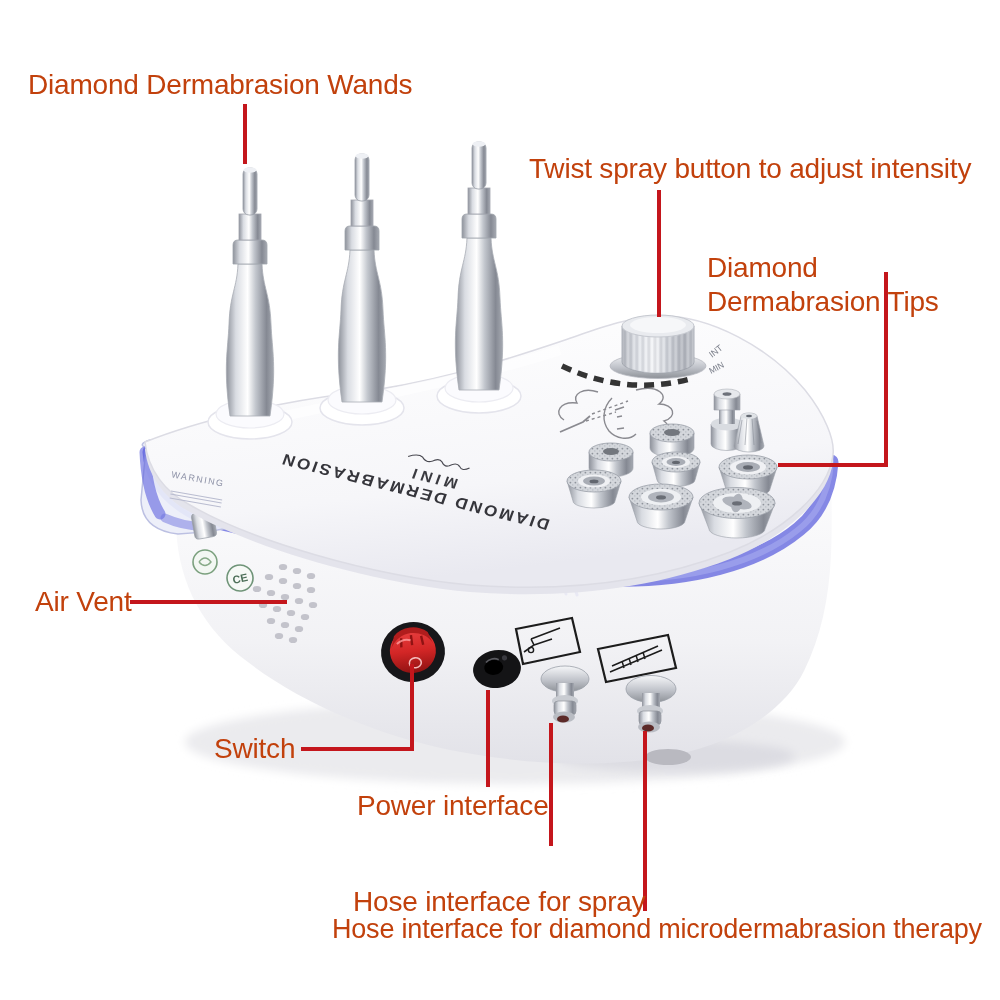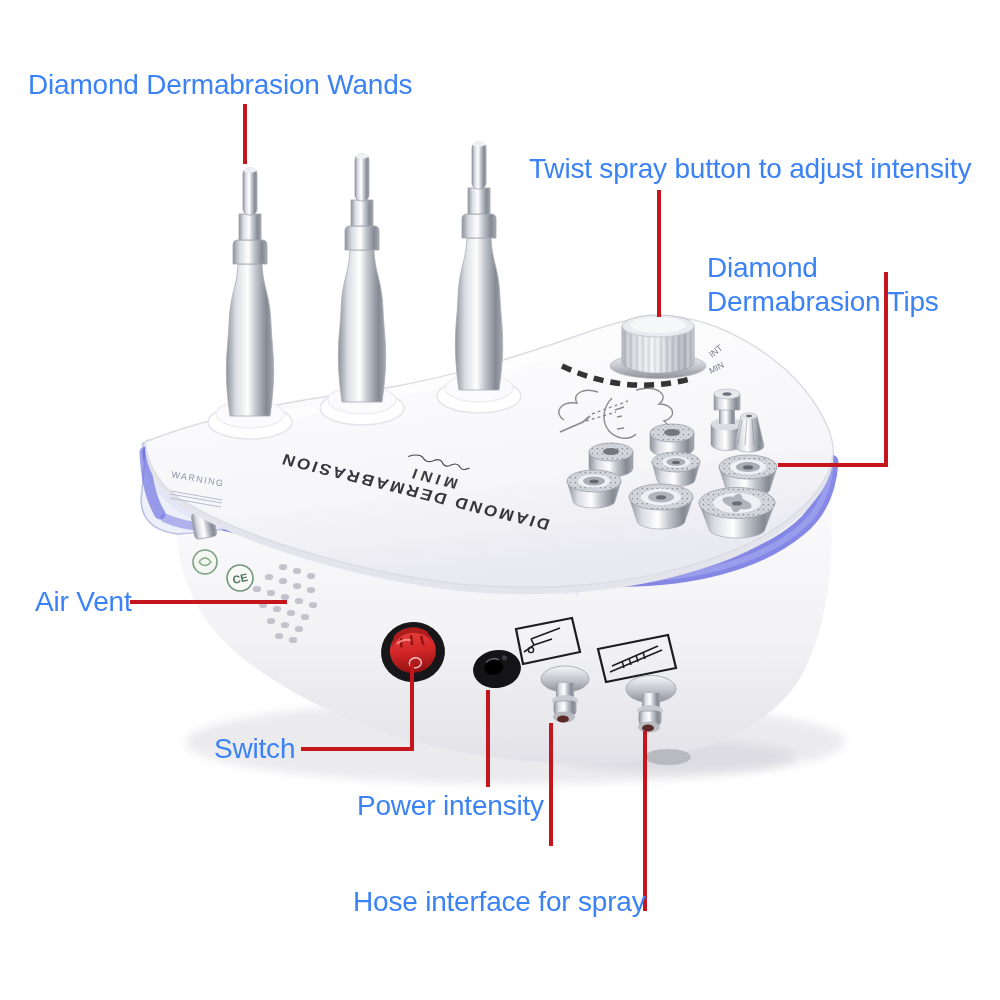--- a/index.html
+++ b/index.html
@@ -6,7 +6,7 @@
   .stage{position:relative;width:1000px;height:1000px;background:#ffffff;overflow:hidden;
          font-family:"Liberation Sans", sans-serif;}
   .stage svg{position:absolute;left:0;top:0;}
-  .callout{position:absolute;color:#3b82f6;font-size:28px;line-height:1.22;
+  .callout{position:absolute;color:#c2410c;font-size:28px;line-height:1.22;
            letter-spacing:-0.2px;white-space:nowrap;}
   .callout.wrap{white-space:normal;}
   .plate-text{position:absolute;left:255px;top:481px;width:320px;text-align:center;

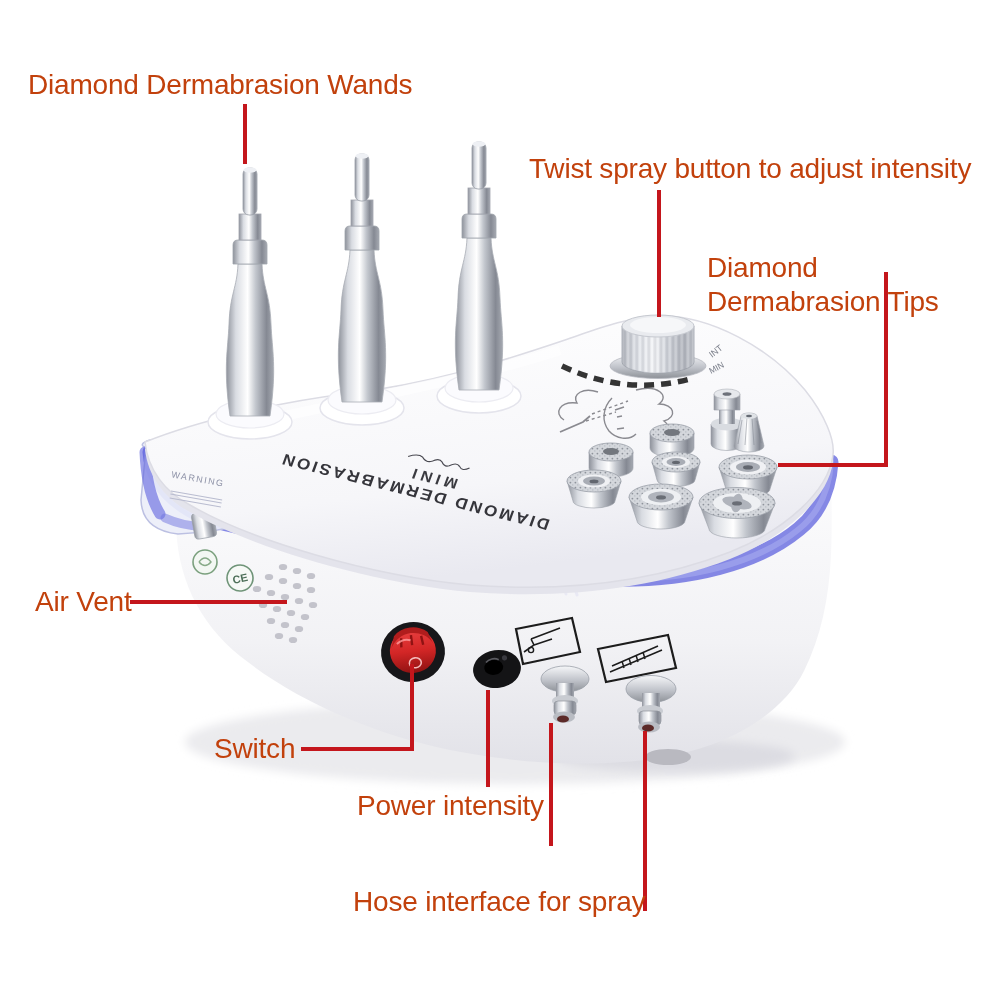--- a/index.html
+++ b/index.html
@@ -312,7 +312,7 @@
 <div class="callout wrap" style="left:707px;top:231px;width:275px;margin-top:20px;">Diamond Dermabrasion Tips</div>
 <div class="callout" style="left:35px;top:585px;">Air Vent</div>
 <div class="callout" style="left:214px;top:732px;text-align:right;">Switch</div>
-<div class="callout" style="left:357px;top:789px;">Power intensity</div>
+<div class="callout" style="left:357px;top:789px;">Power interface</div>
 <div class="callout" style="left:353px;top:842px;margin-top:43px;">Hose interface for spray</div>
 
 </div>

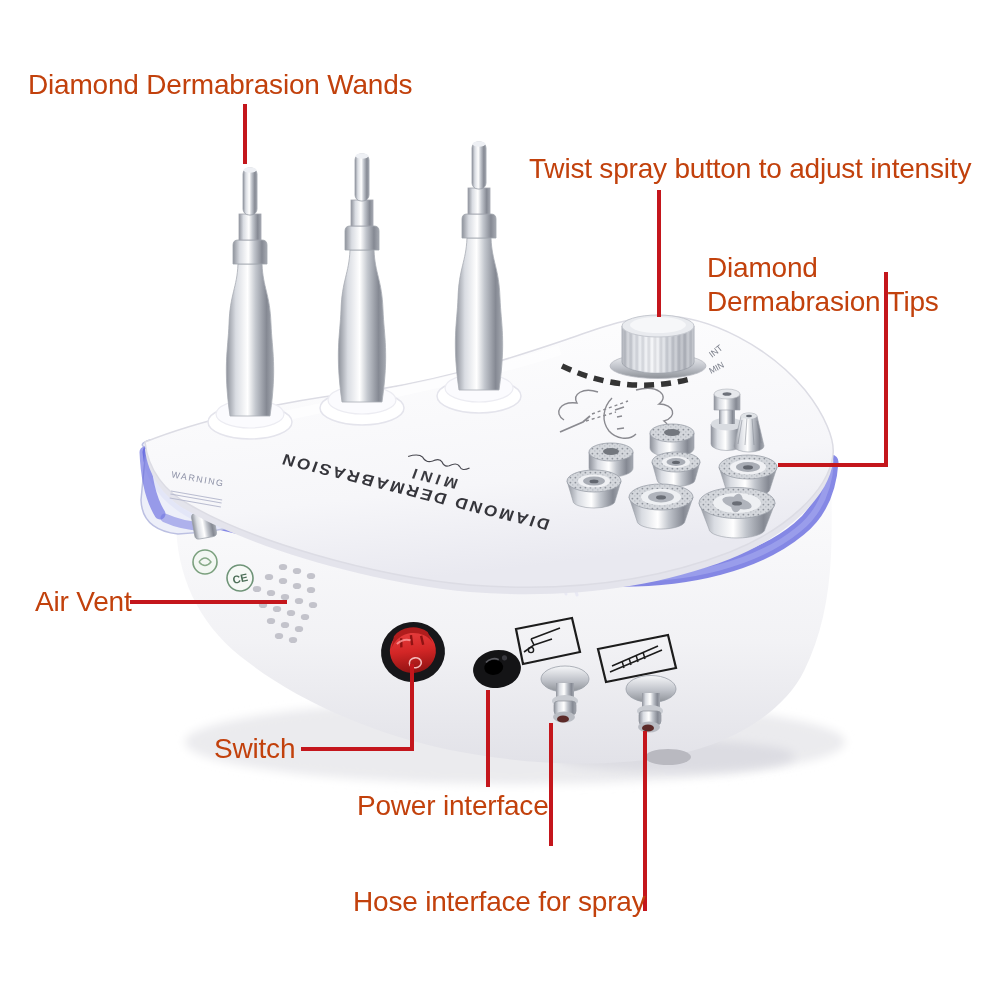--- a/index.html
+++ b/index.html
@@ -314,6 +314,7 @@
 <div class="callout" style="left:214px;top:732px;text-align:right;">Switch</div>
 <div class="callout" style="left:357px;top:789px;">Power interface</div>
 <div class="callout" style="left:353px;top:842px;margin-top:43px;">Hose interface for spray</div>
+<div class="callout" style="left:332px;top:913px;font-size:27px;">Hose interface for diamond microdermabrasion therapy</div>
 
 </div>
 

